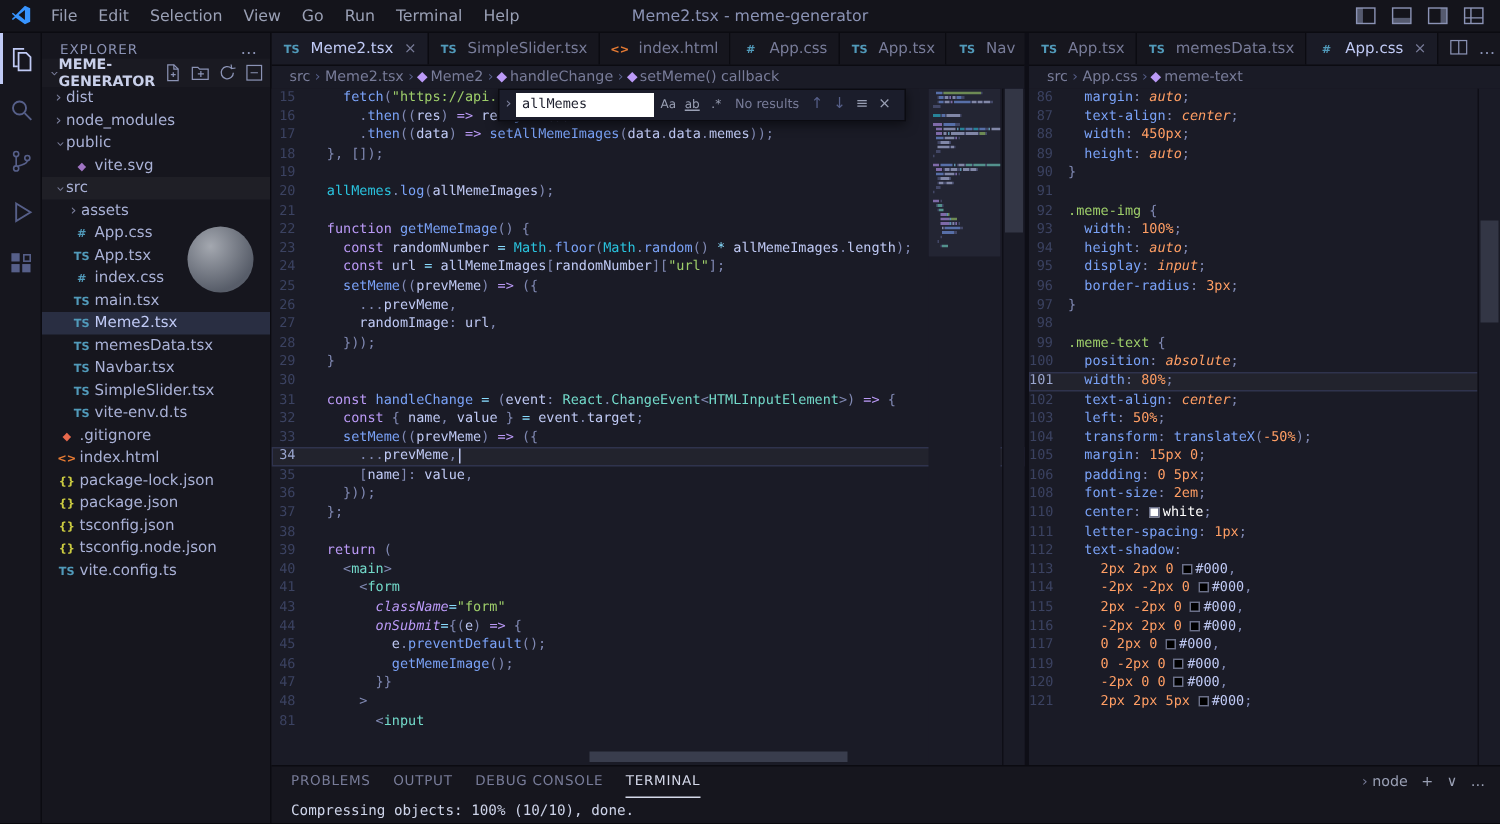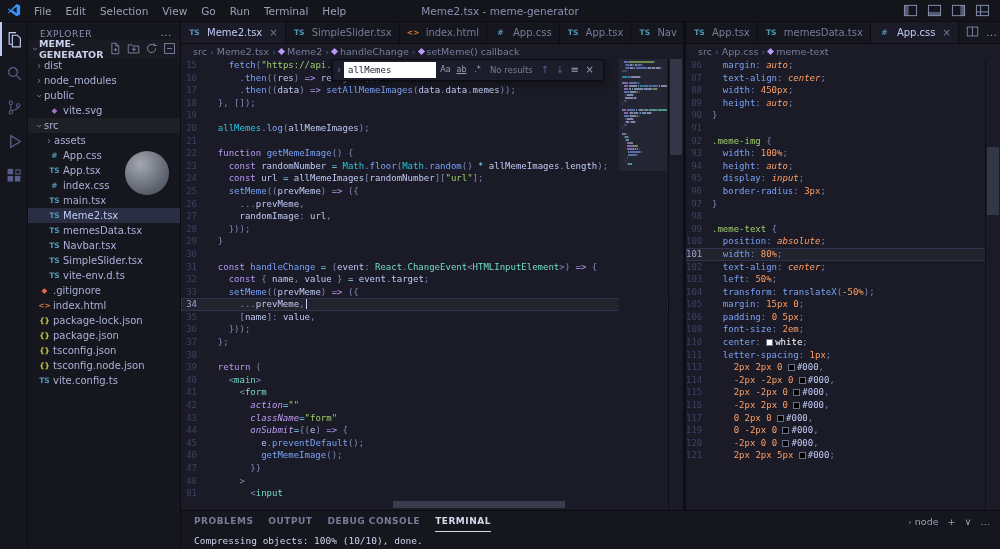--- a/index.html
+++ b/index.html
@@ -737,6 +737,10 @@
                   <span class="lt"><span class="tok-pl">  </span><span class="tok-pr">letter-spacing</span><span class="tok-pu">: </span><span class="tok-num">1px</span><span class="tok-pu">;</span></span>
                 </div>
                 <div class="code-line">
+                  <span class="ln">112</span>
+                  <span class="lt"><span class="tok-pl">  </span><span class="tok-pr">text-shadow</span><span class="tok-pu">:</span></span>
+                </div>
+                <div class="code-line">
                   <span class="ln">113</span>
                   <span class="lt"><span class="tok-pl">    </span><span class="tok-num">2px</span><span class="tok-pl"> </span><span class="tok-num">2px</span><span class="tok-pl"> </span><span class="tok-num">0</span><span class="tok-pl"> </span><span class="swatch b"></span><span class="tok-hex">#000</span><span class="tok-pu">,</span></span>
                 </div>

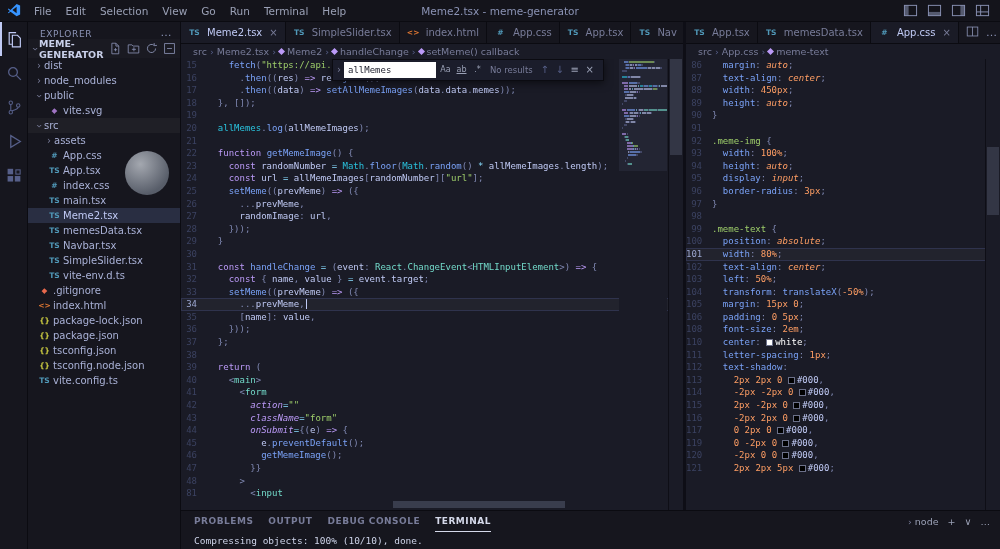--- a/index.html
+++ b/index.html
@@ -504,10 +504,6 @@
                   <span class="lt"><span class="tok-pl">      </span><span class="tok-pu">&lt;</span><span class="tok-tag">form</span></span>
                 </div>
                 <div class="code-line">
-                  <span class="ln">42</span>
-                  <span class="lt"><span class="tok-pl">        </span><span class="tok-attr">action</span><span class="tok-op">=</span><span class="tok-st">""</span></span>
-                </div>
-                <div class="code-line">
                   <span class="ln">43</span>
                   <span class="lt"><span class="tok-pl">        </span><span class="tok-attr">className</span><span class="tok-op">=</span><span class="tok-st">"form"</span></span>
                 </div>

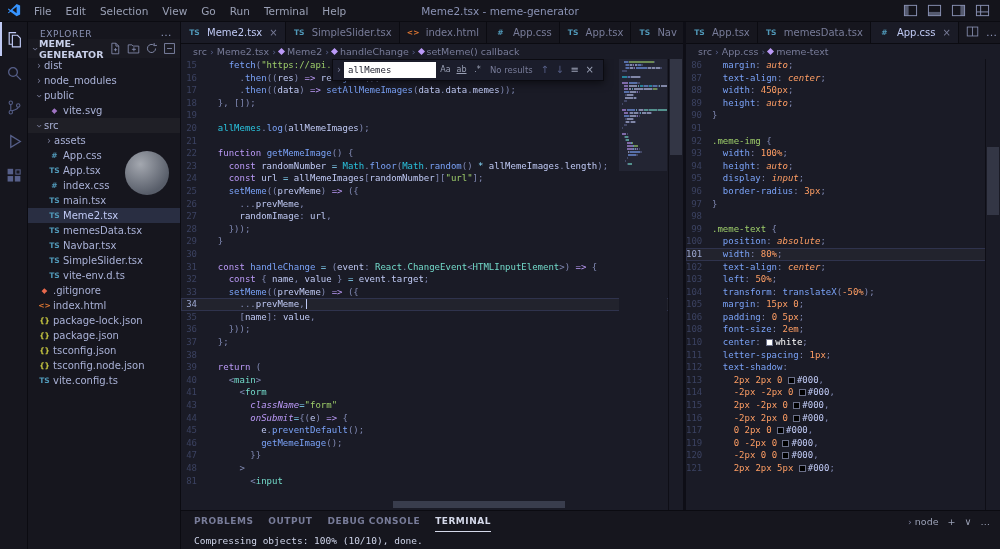--- a/index.html
+++ b/index.html
@@ -114,7 +114,7 @@
   
   .panel { height:39px; background:#16161e; border-top:1px solid #0b0b11; }
   .panel-head { height:21px; display:flex; align-items:center; padding-left:13px; }
-  .ptabs { display:flex; gap:15px; height:100%; align-items:center;font-weight:bold; }
+  .ptabs { display:flex; gap:15px; height:100%; align-items:center; }
   .ptab { font-size:9px; letter-spacing:.5px; color:#787c99; height:100%; display:flex; align-items:center; border-bottom:1px solid transparent; }
   .ptab.active { color:#d5d9ea; border-bottom:1px solid #d5d9ea; }
   .pactions { margin-left:auto; display:flex; align-items:center; gap:9px; padding-right:10px; color:#9aa0b5; font-size:9.5px; }

